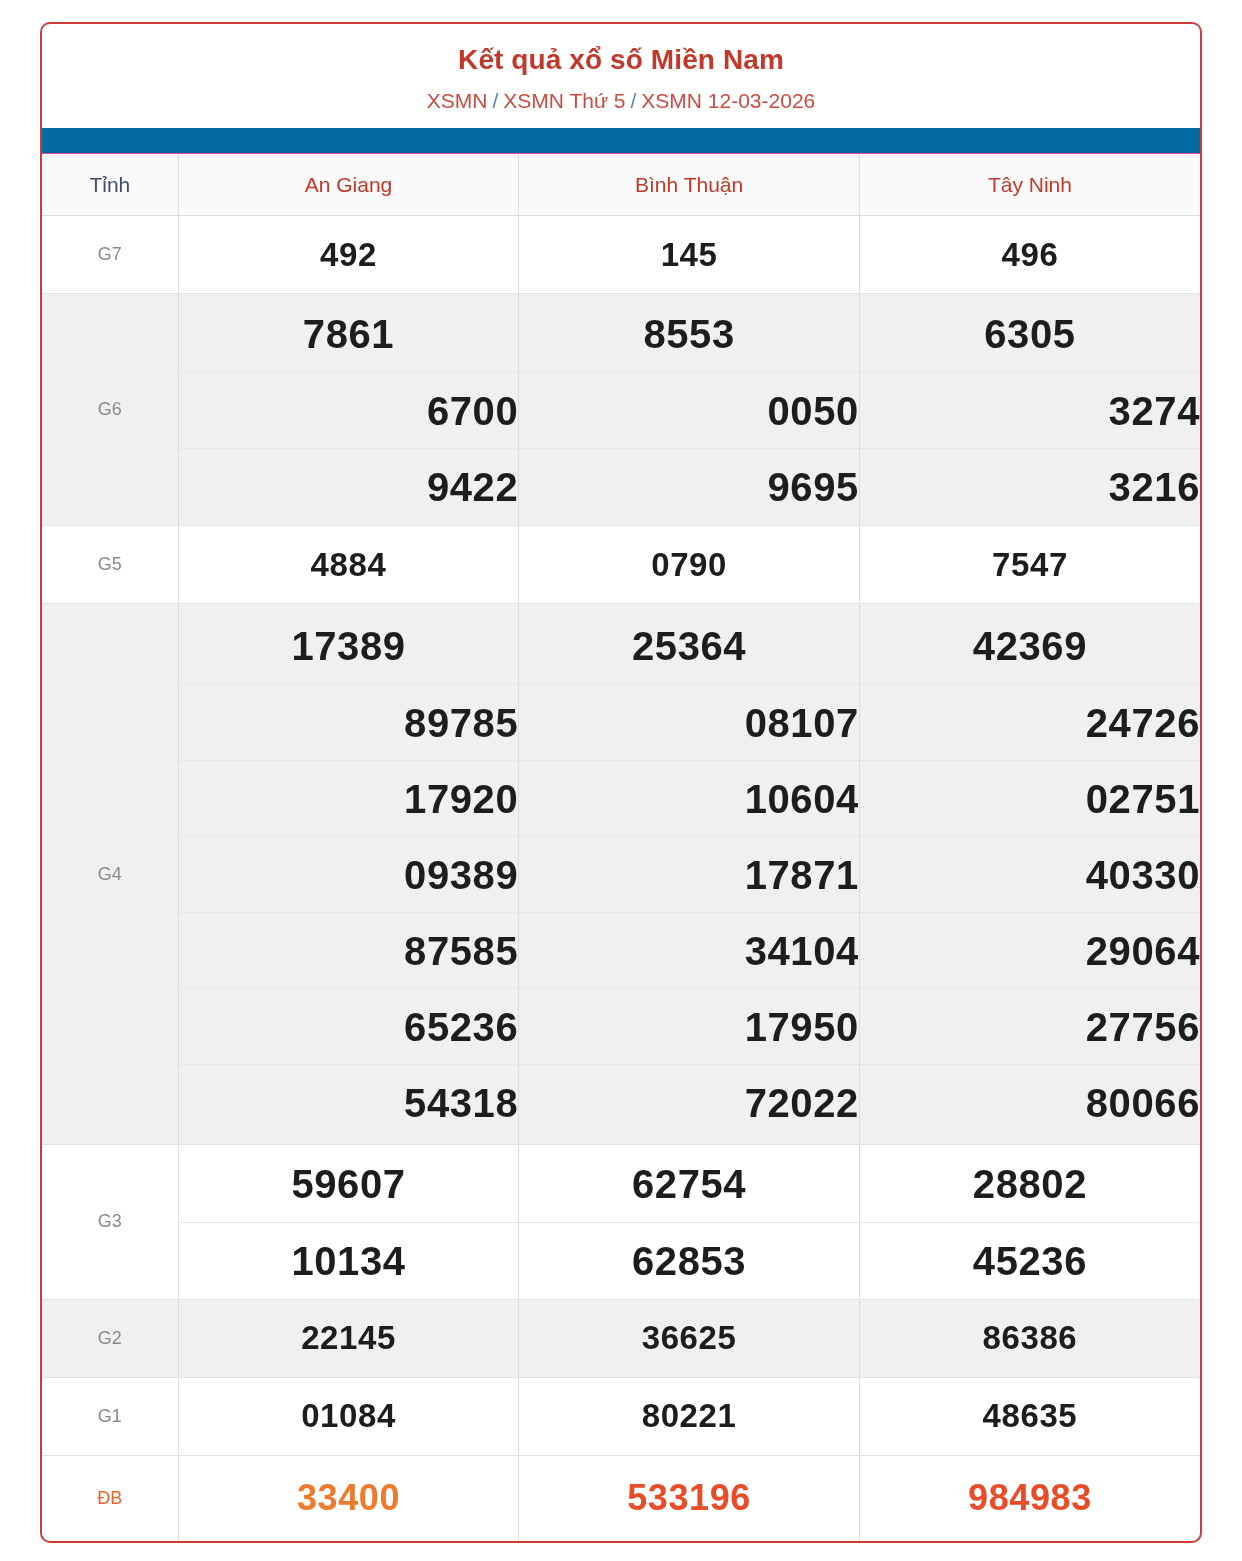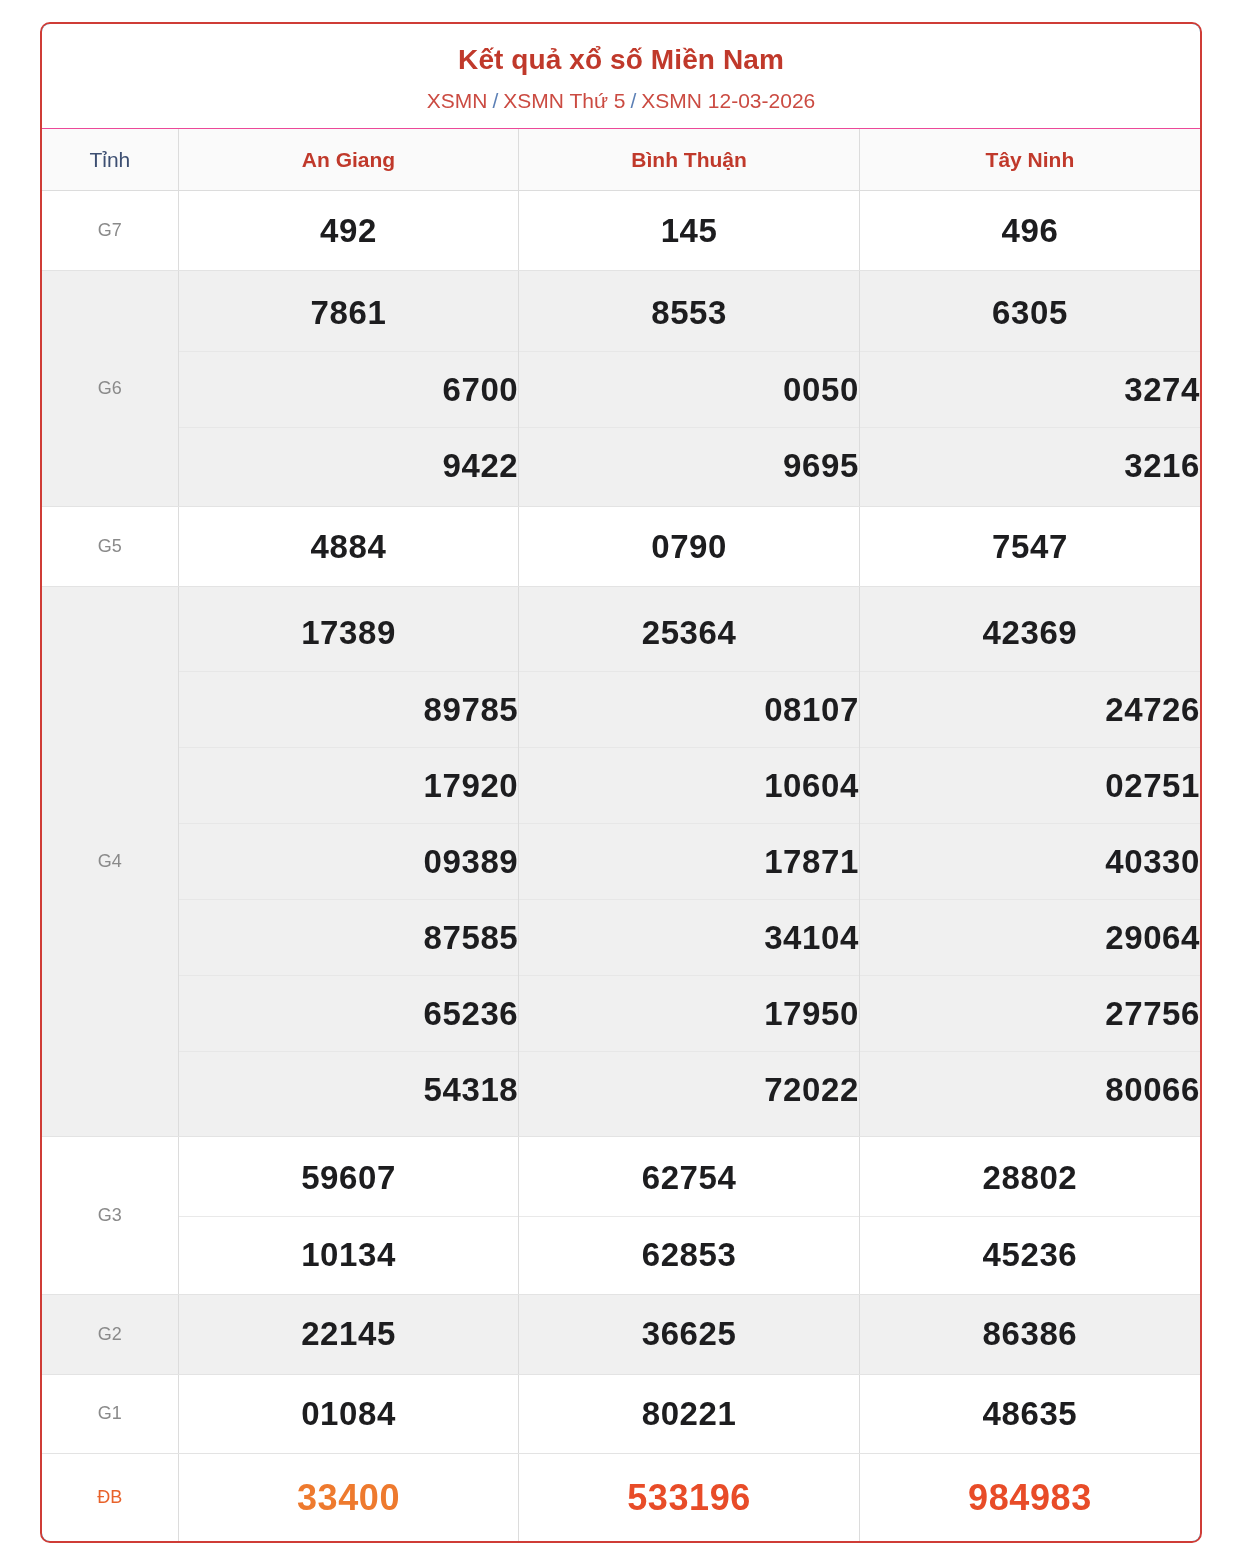--- a/index.html
+++ b/index.html
@@ -27,6 +27,7 @@
     overflow: hidden;
     display: flex;
     flex-direction: column;
+    gap: 25px;
   }
 
   

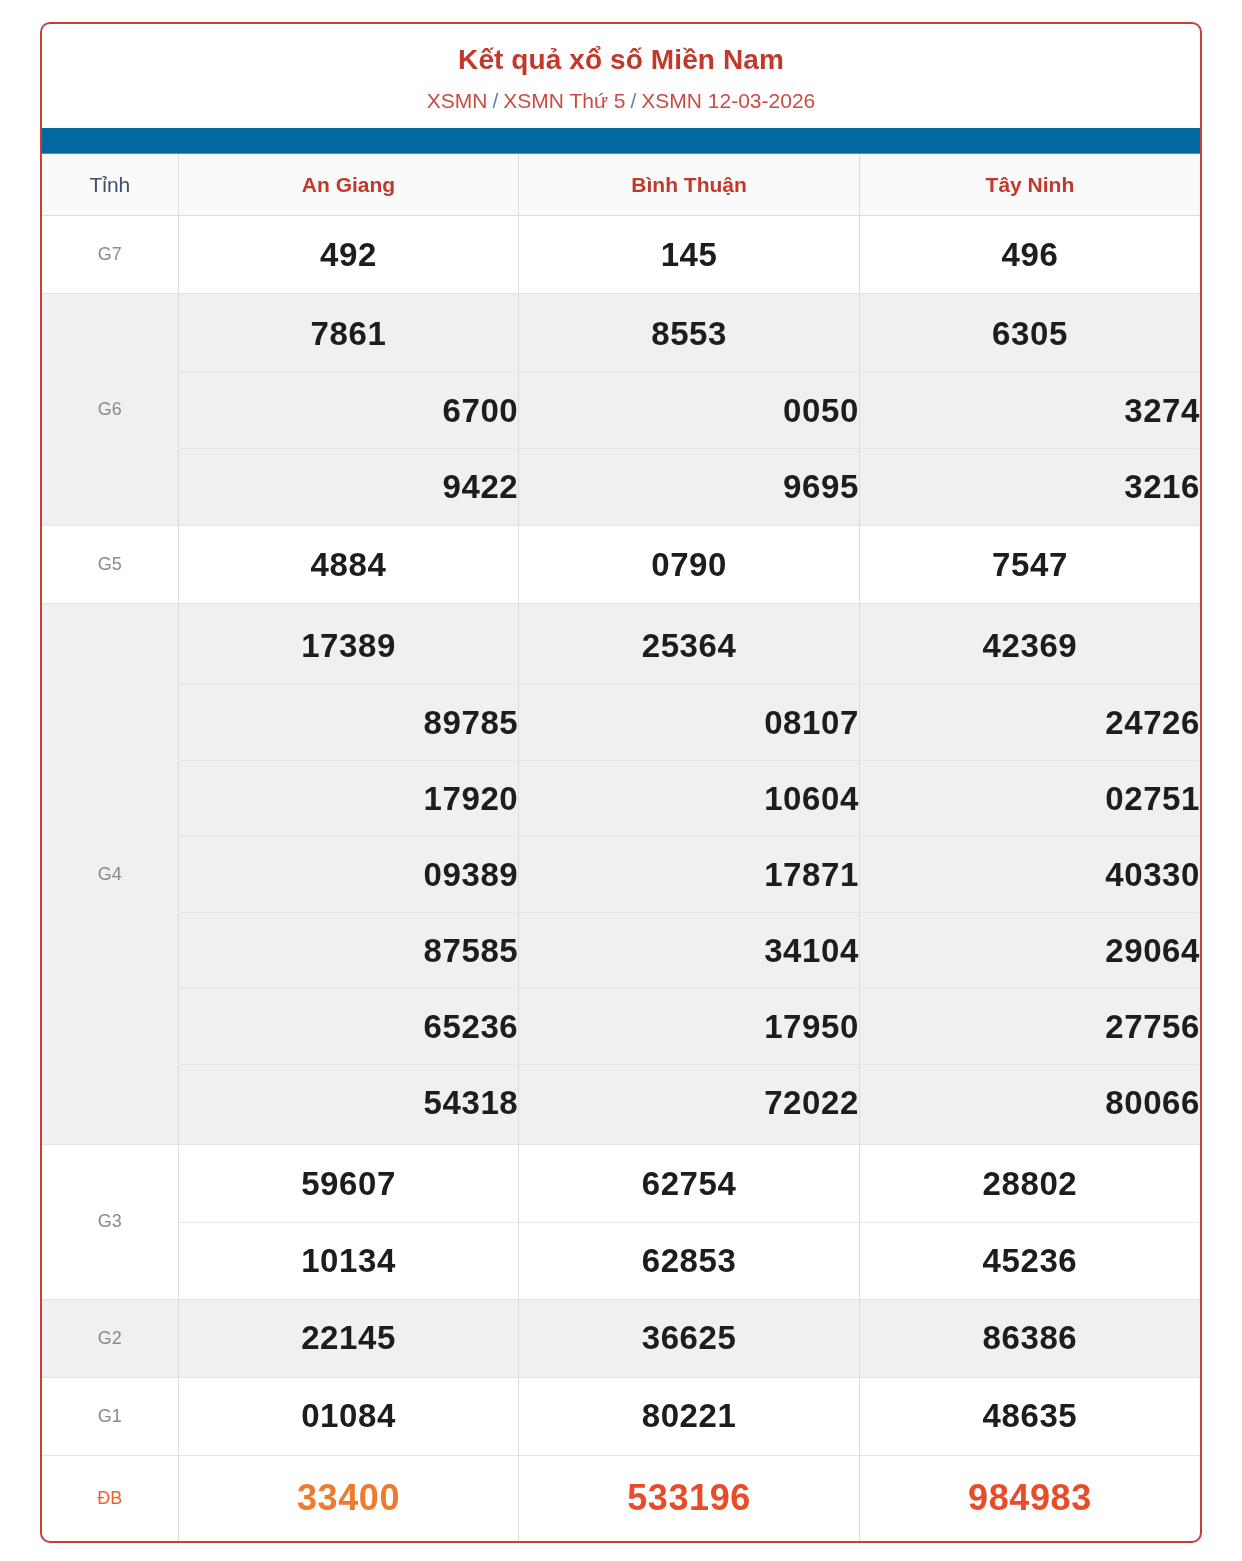--- a/index.html
+++ b/index.html
@@ -89,7 +89,7 @@
   }
 
   th.th-tinh { color: #3d4f72; font-weight: normal; }
-  th.th-prov { color: #c0392b; font-weight: bold; }
+  th.th-prov { color: #c0392b; font-weight: normal; }
 
   .grp-row > td { border-bottom: 1px solid #e3e3e3; }
   .grp-row.shaded > td { background: #f0f0f0; }

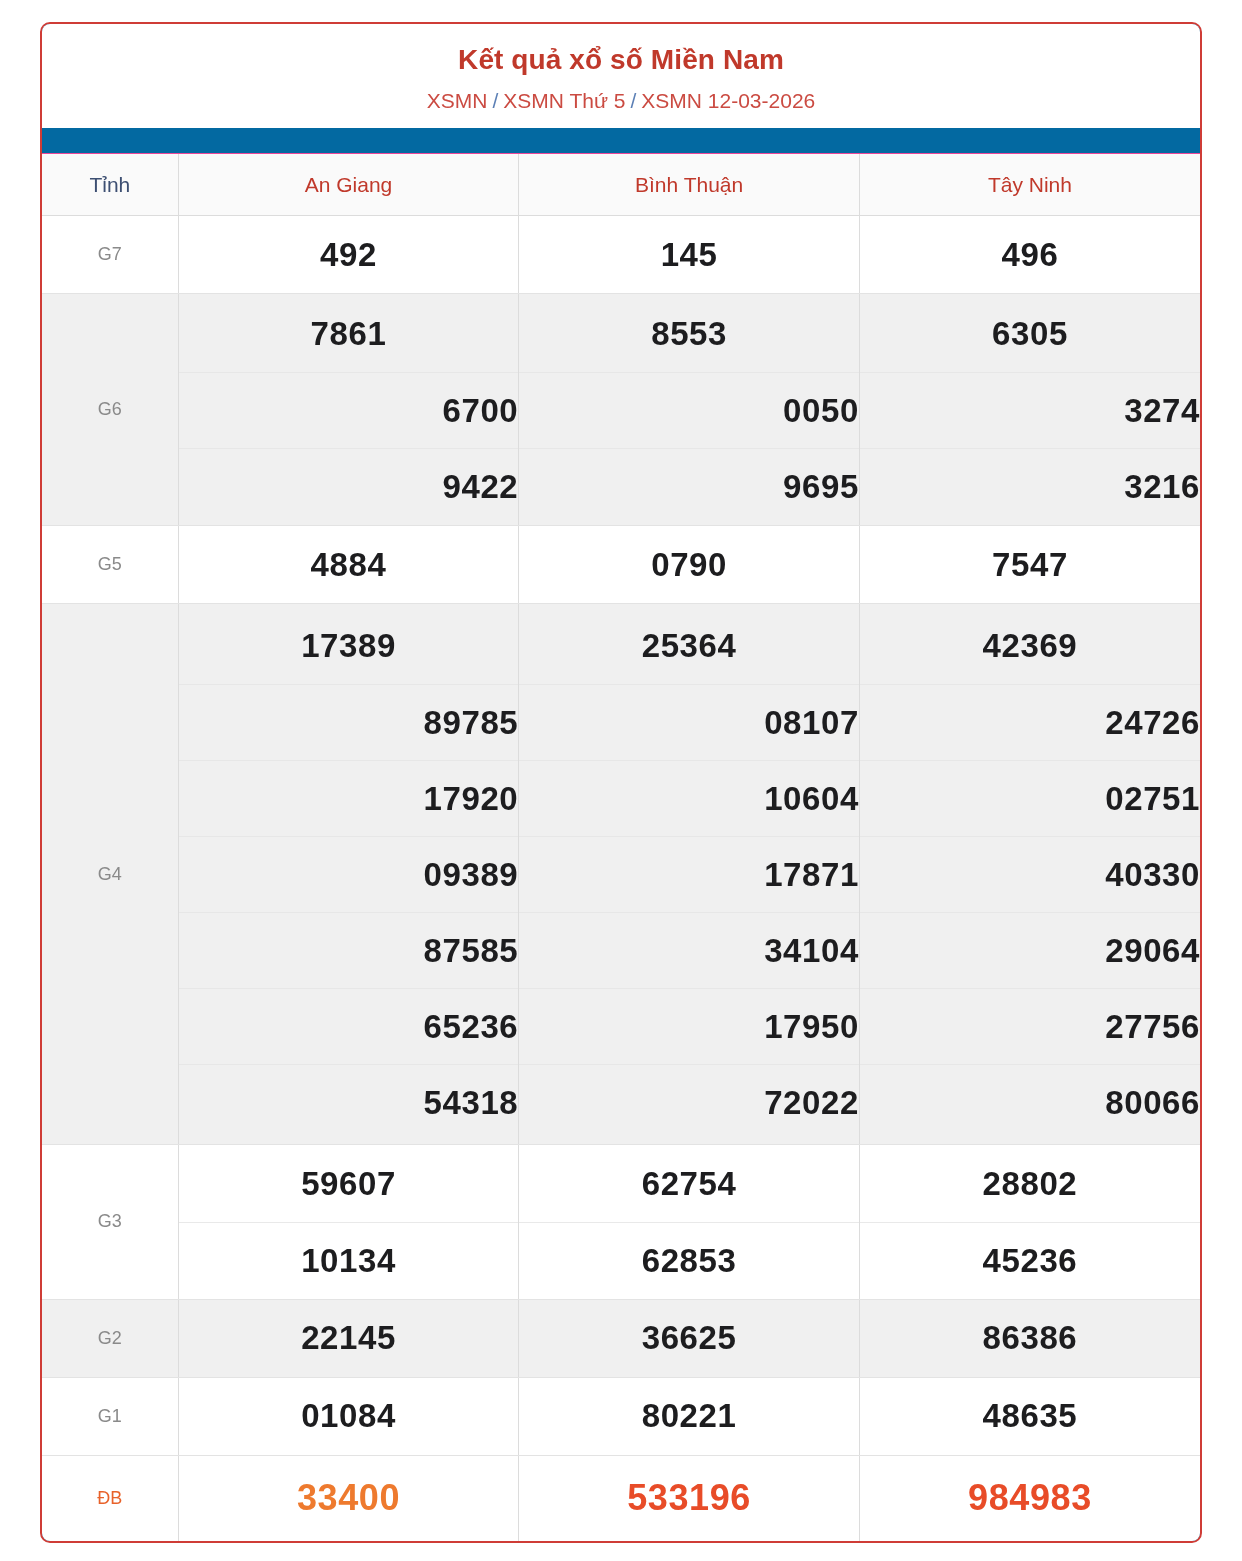--- a/index.html
+++ b/index.html
@@ -109,7 +109,7 @@
   .sub {
     height: 76px;
     line-height: 76px;
-    font-size: 33px;
+    font-size: 40px;
     font-weight: bold;
     color: #1d1d1f;
     letter-spacing: 0.6px;

